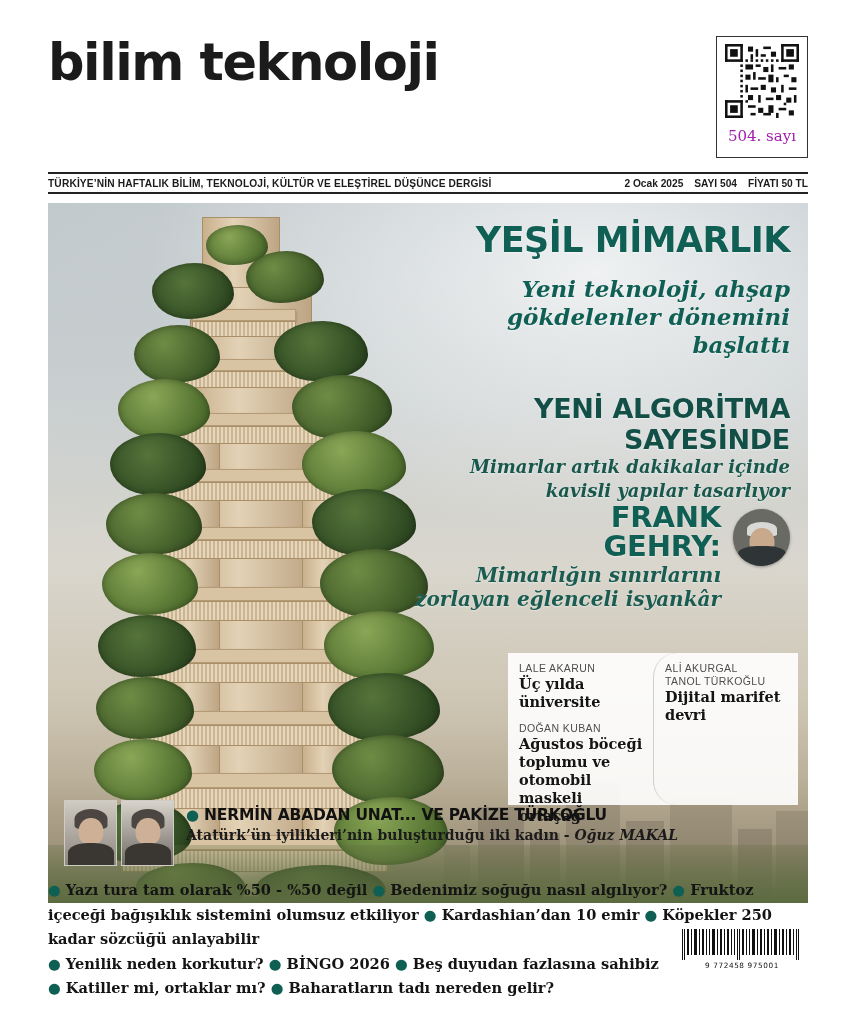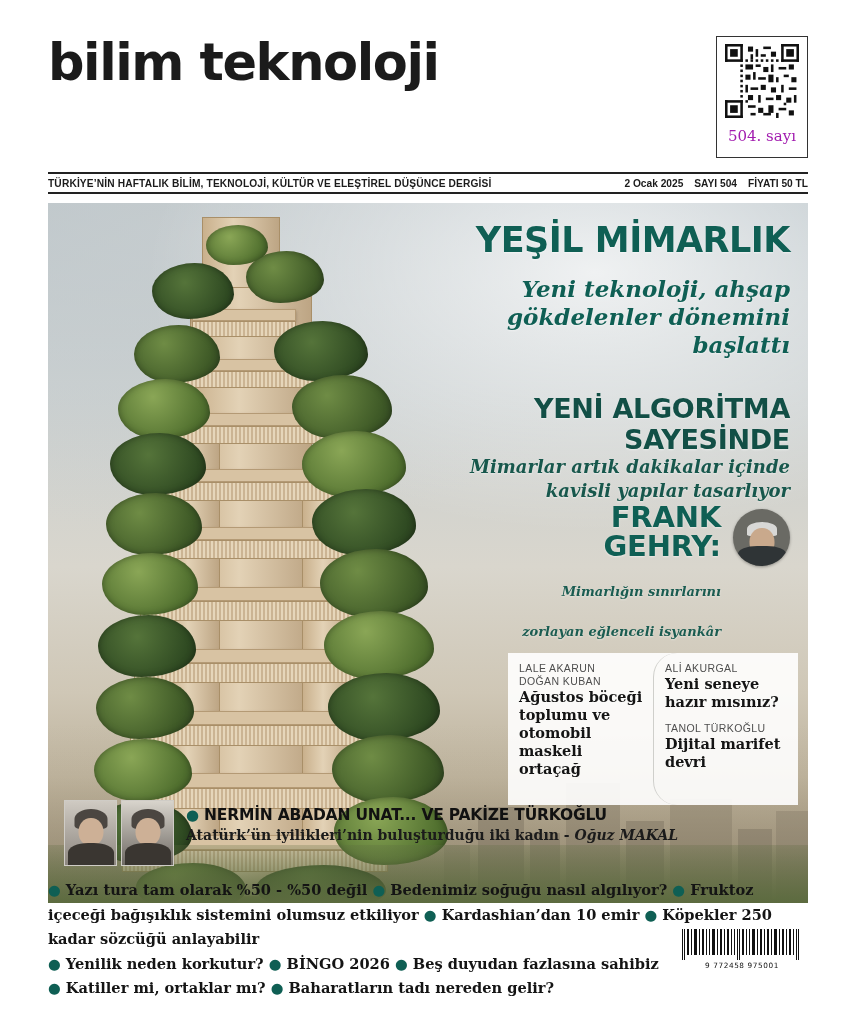--- a/index.html
+++ b/index.html
@@ -247,10 +247,10 @@
     font-family: "DejaVu Serif", serif;
     font-weight: bold;
     font-style: italic;
-    font-size: 13px;
+    font-size: 20px;
     line-height: 19px;
     color: #1a5c51;
-    margin-top: 21px;
+    margin-top: 5px;
     text-shadow: 0 1px 2px rgba(255,255,255,0.45);
   }
 

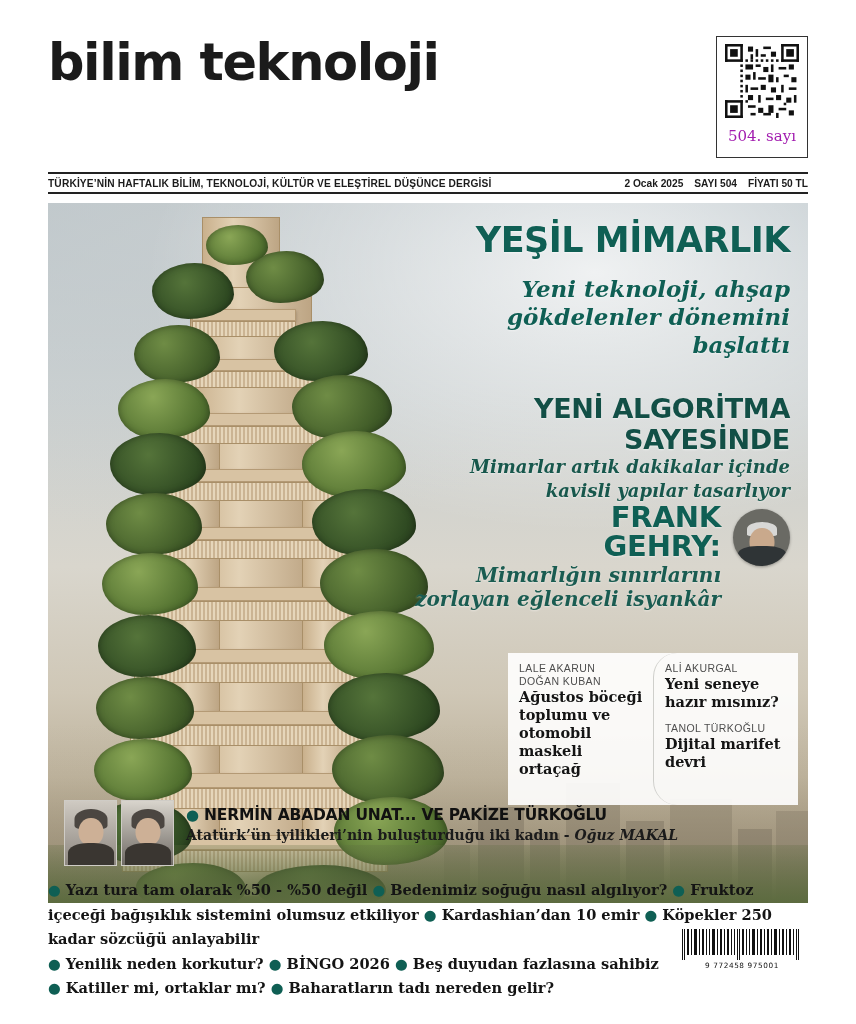--- a/index.html
+++ b/index.html
@@ -607,6 +607,7 @@
       <div class="col-group left">
         <div>
           <div class="col-author">LALE AKARUN</div>
+          <div class="col-title">Üç yılda üniversite</div>
         </div>
         <div>
           <div class="col-author">DOĞAN KUBAN</div>

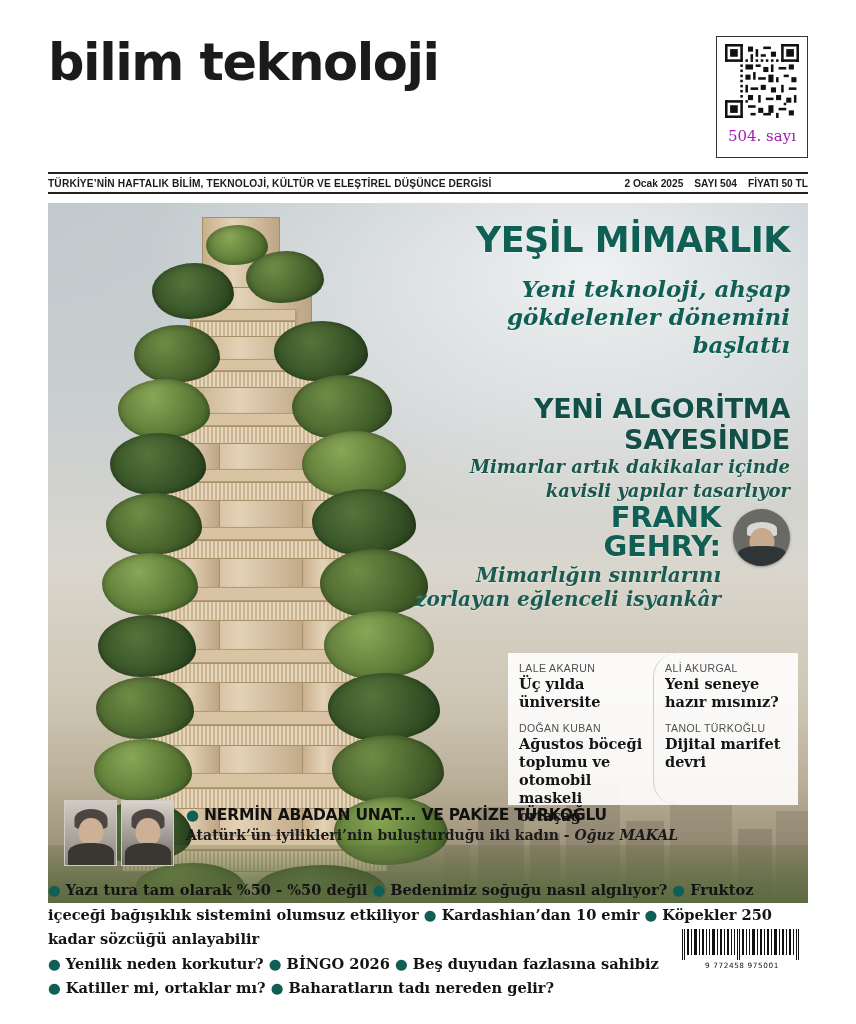--- a/index.html
+++ b/index.html
@@ -617,7 +617,6 @@
       <div class="col-group right">
         <div>
           <div class="col-author">ALİ AKURGAL</div>
-          <div class="col-title">Yeni seneye hazır mısınız?</div>
         </div>
         <div>
           <div class="col-author">TANOL TÜRKOĞLU</div>

